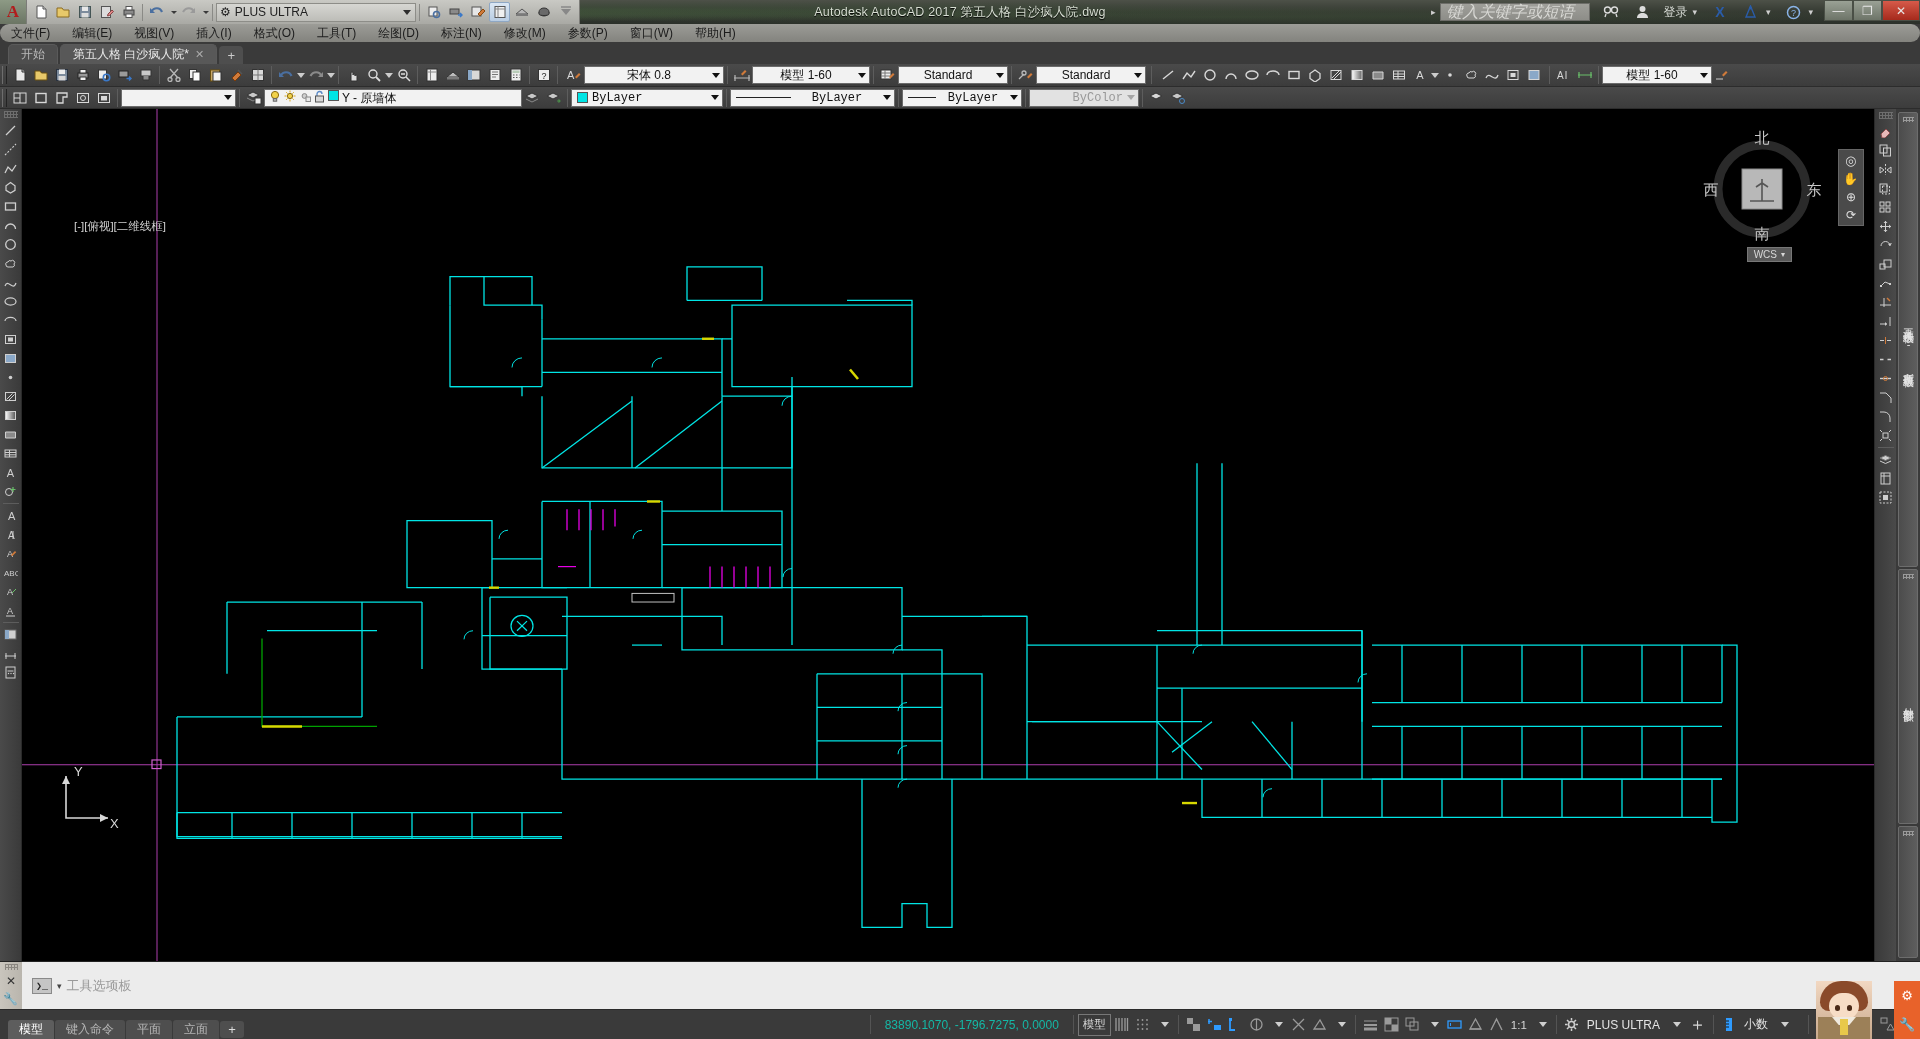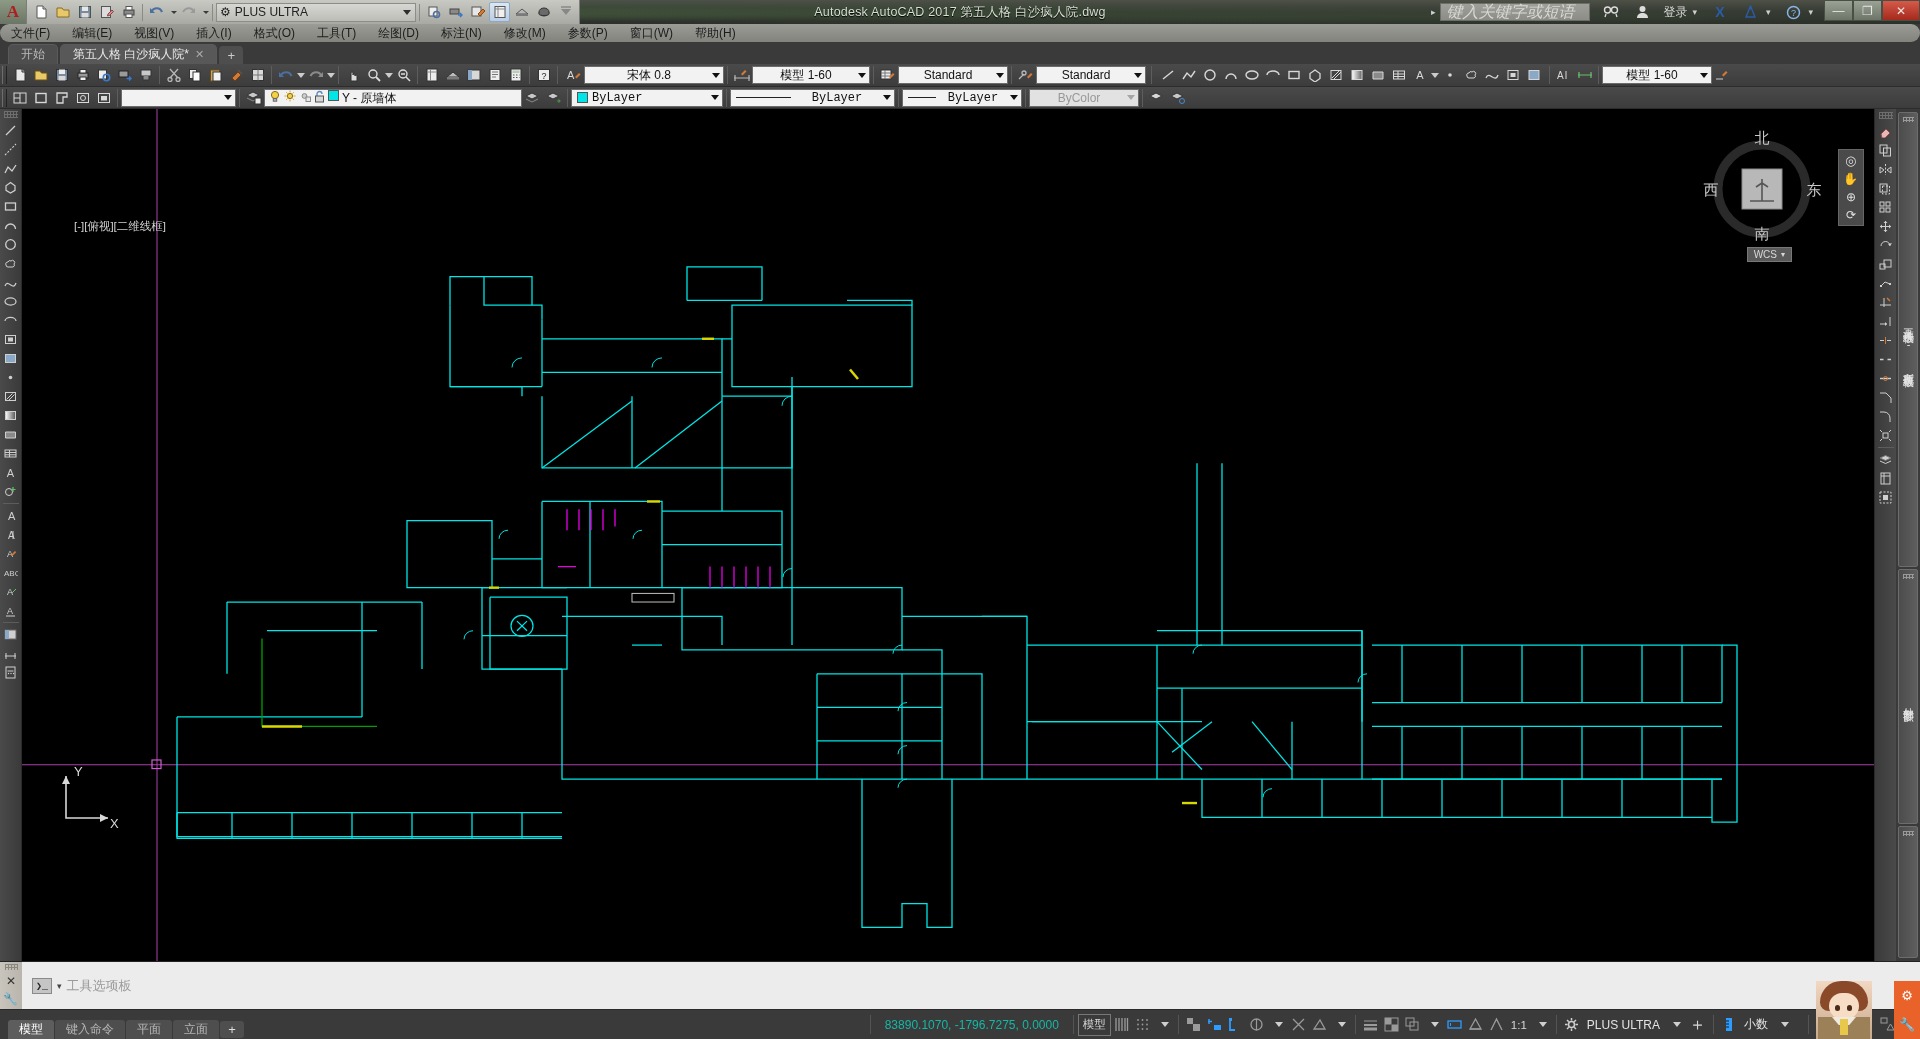--- a/index.html
+++ b/index.html
@@ -856,7 +856,7 @@
     </div>
     <div class="tsep"></div>
     <div class="tcombo dis lt" style="width:110px">
-      <span class="v lt" style="text-align:center;font-family:Liberation Sans, sans-serif">ByColor</span>
+      <span class="v lt" style="text-align:right;font-family:Liberation Mono, monospace">ByColor</span>
       <i class="ar"></i>
     </div>
     <div class="tsep"></div>

